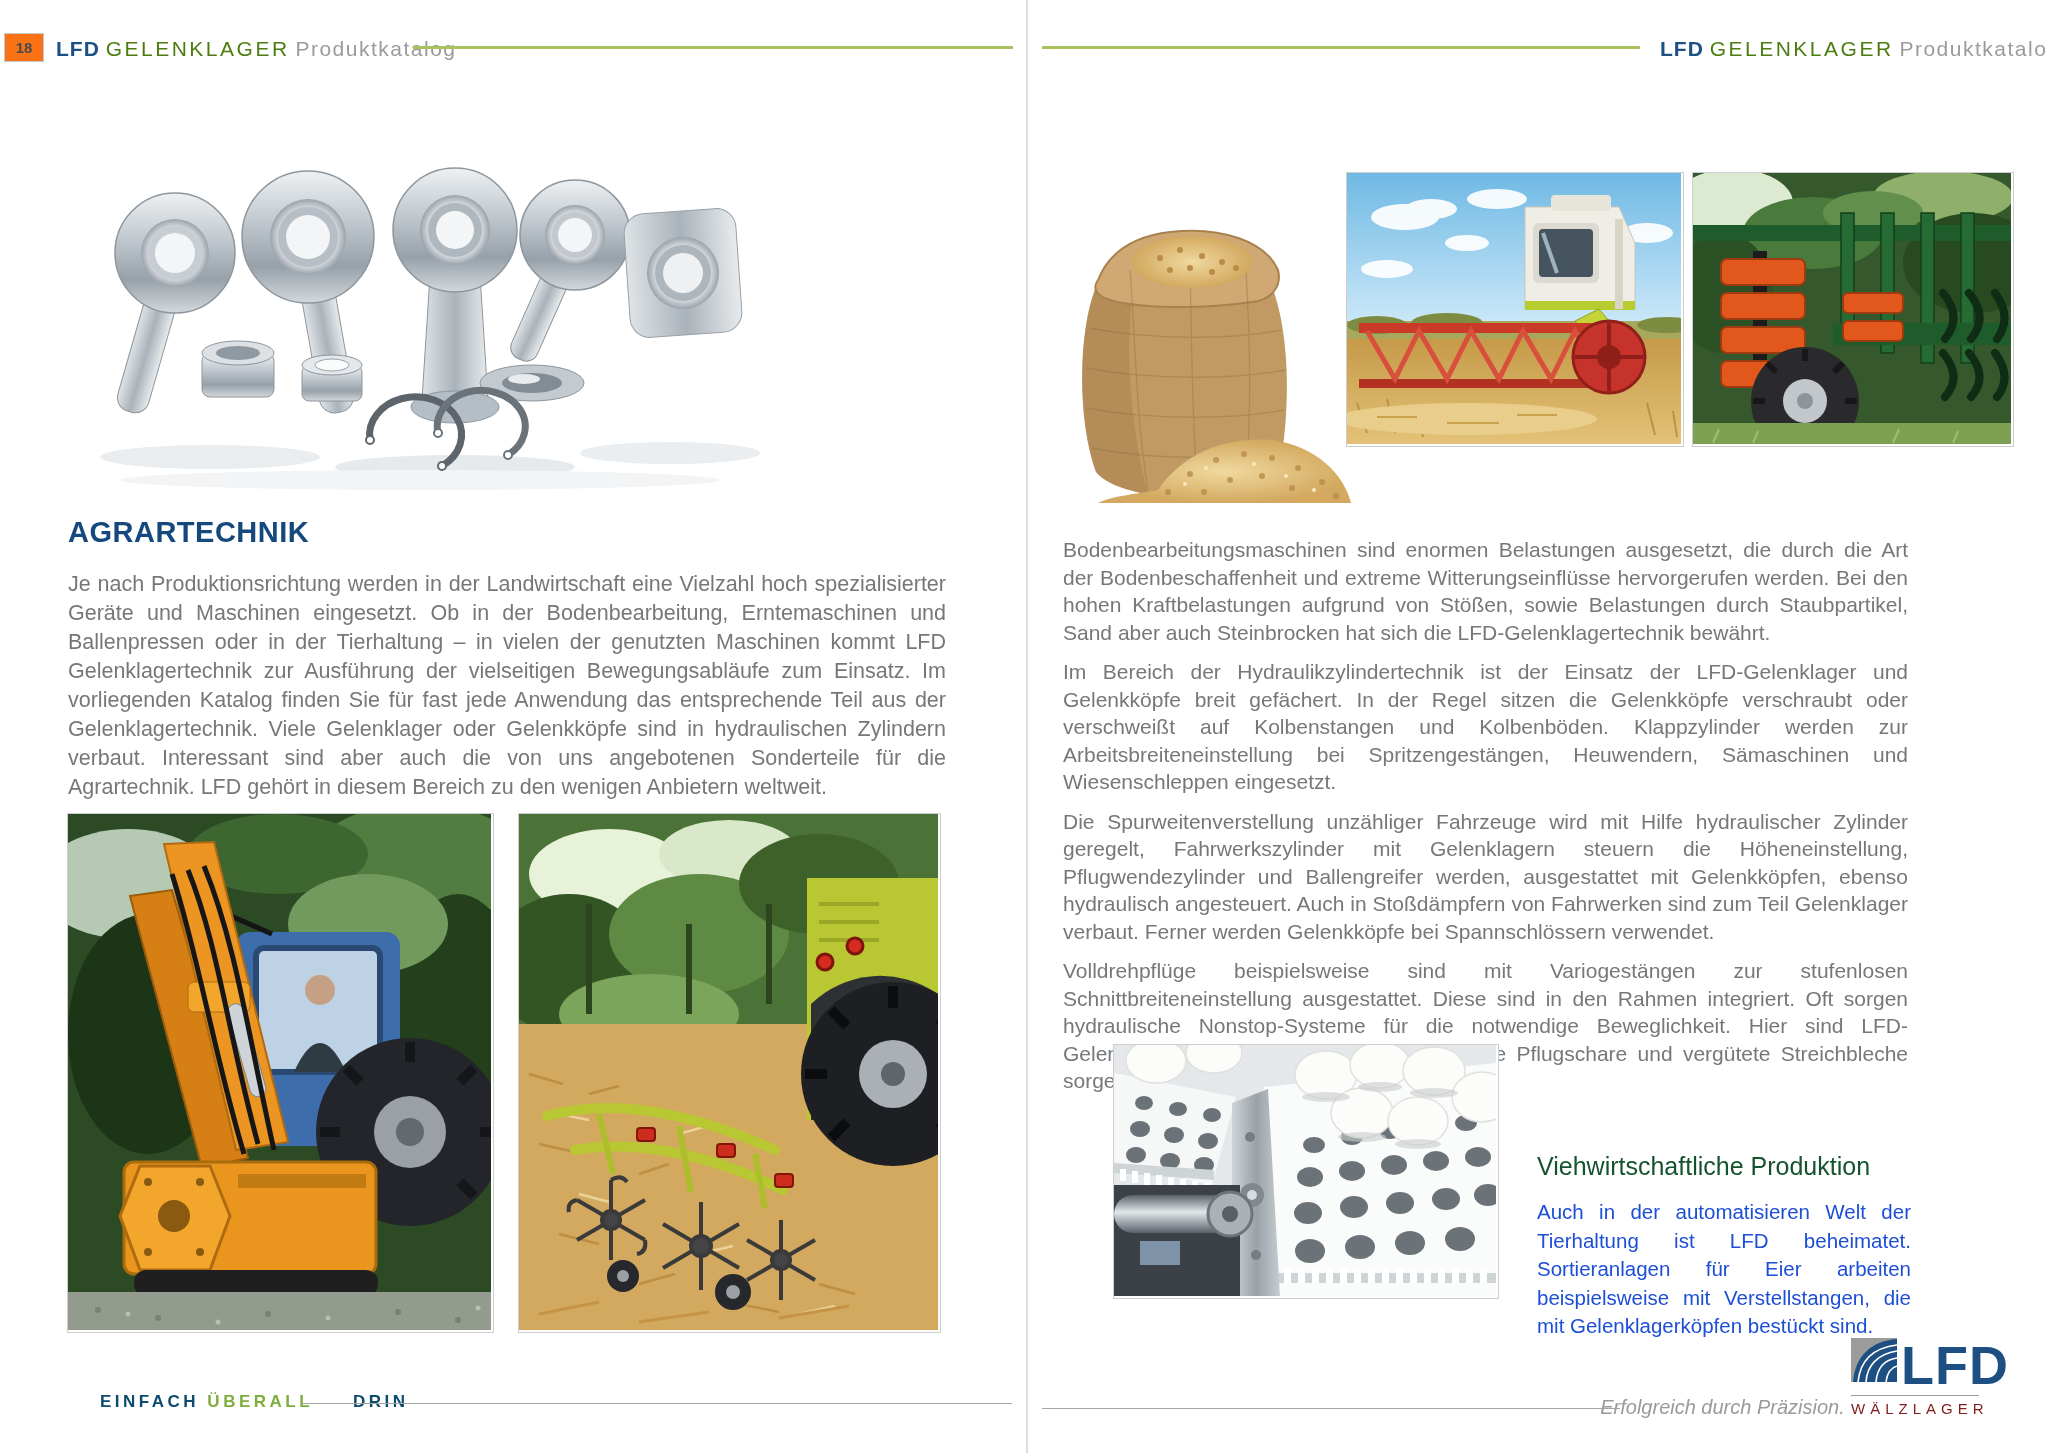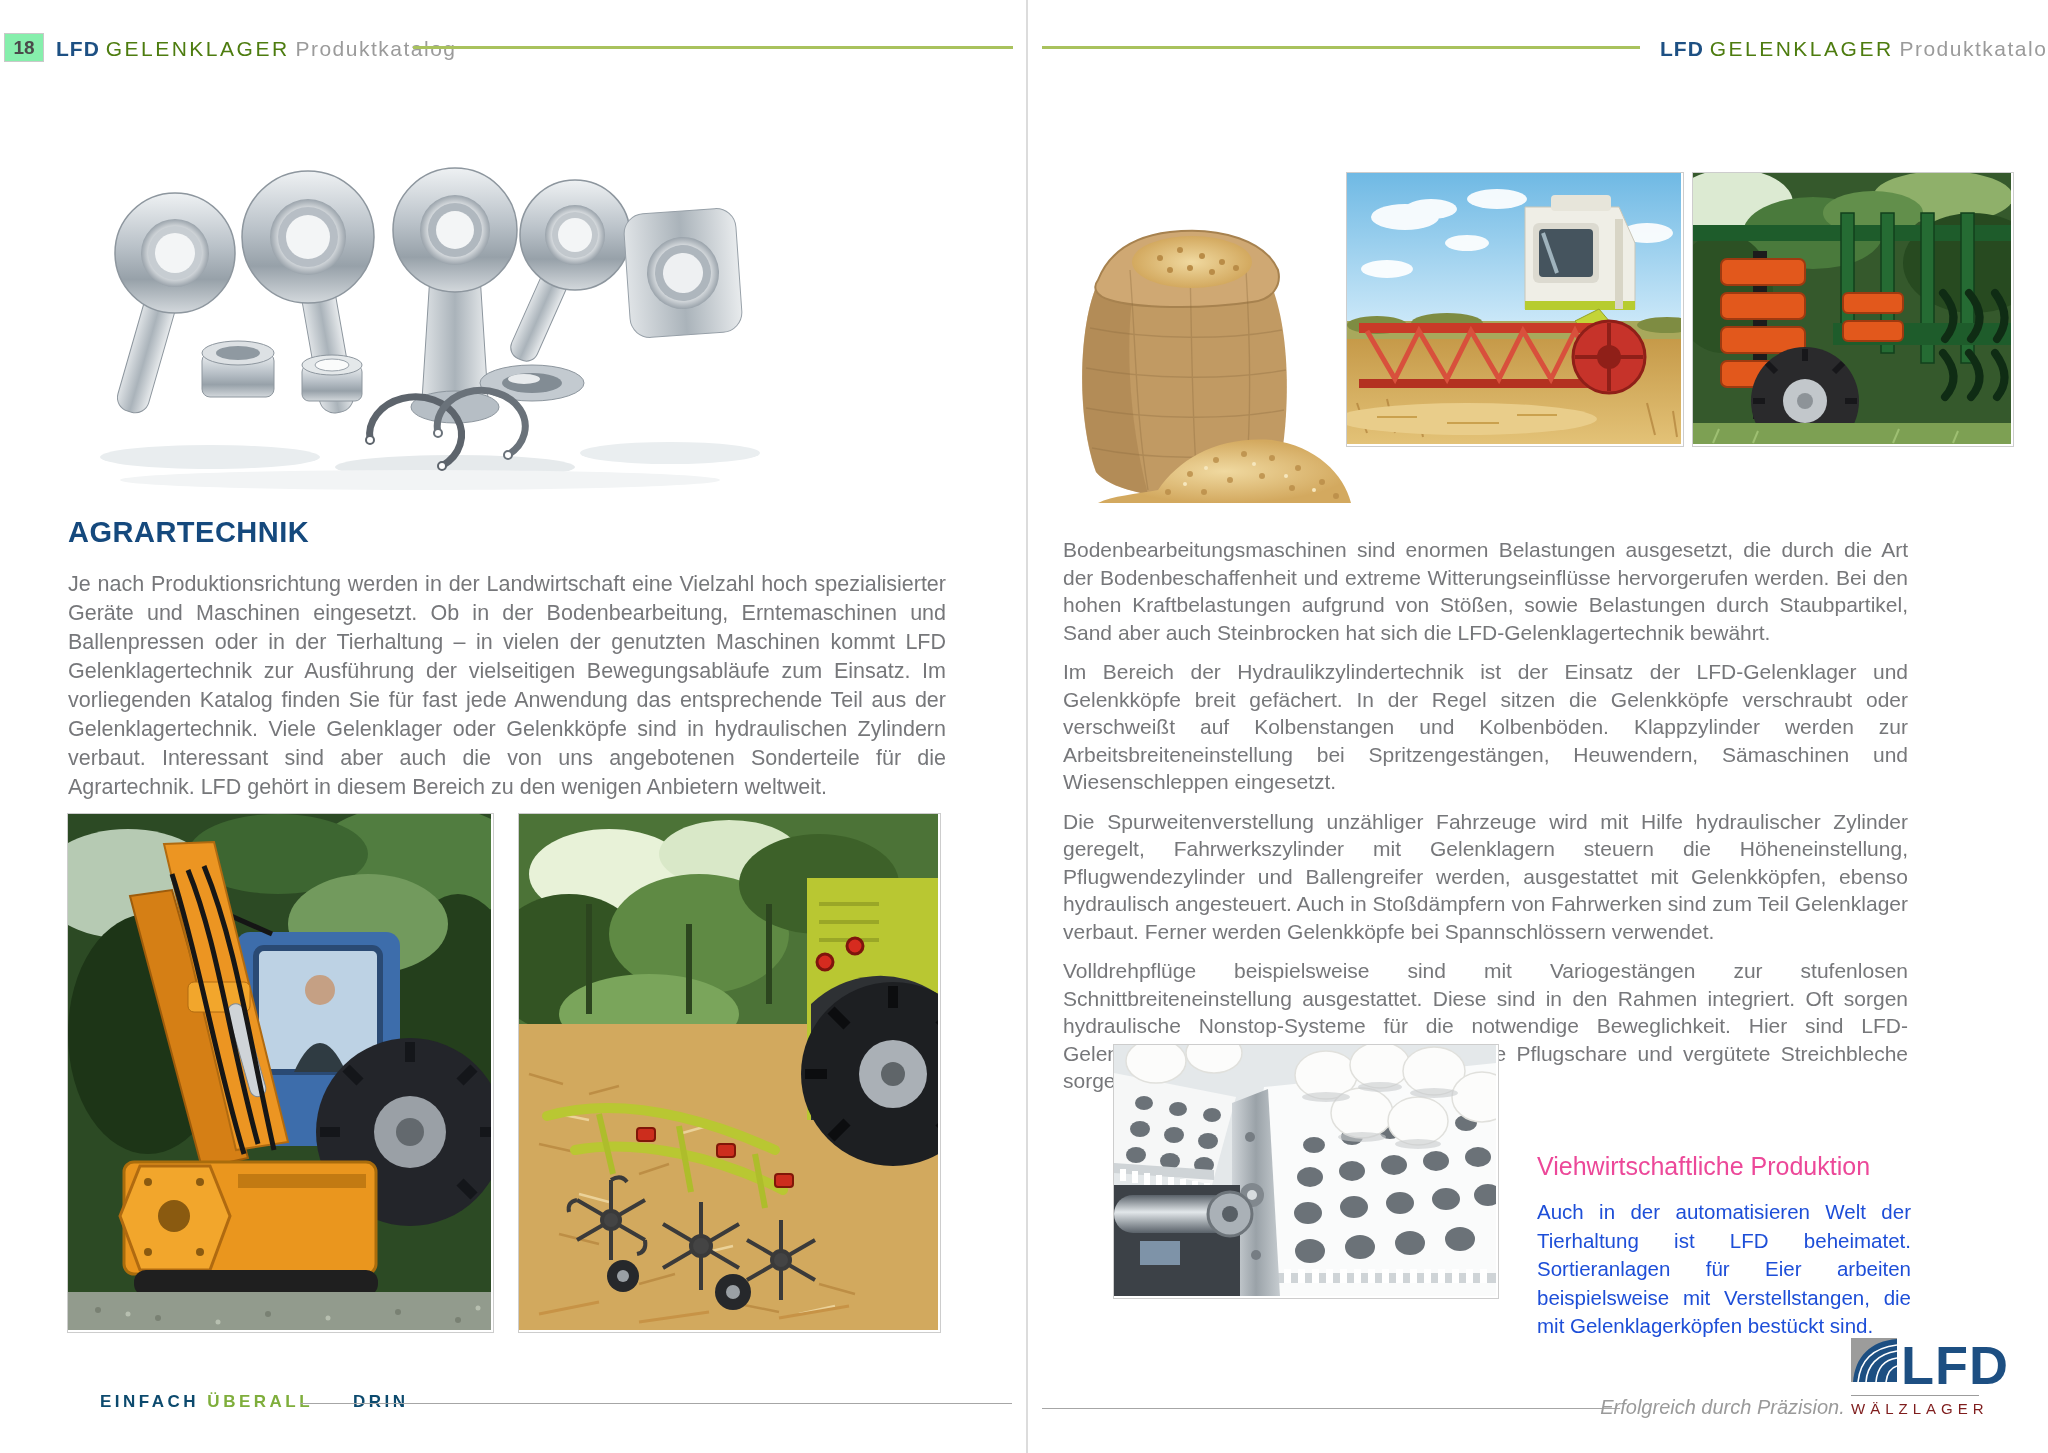--- a/index.html
+++ b/index.html
@@ -9,8 +9,8 @@
   .divider{position:absolute;left:1026px;top:0;width:2px;height:1453px;background:#dcdcdc;}
 
   
-  .pagenum{position:absolute;top:33px;width:38px;height:27px;border:1px solid #c9c9c9;background:#86efac;
-           color:#4a4a4a;font-weight:bold;font-size:19px;line-height:27px;text-align:center;}
+  .pagenum{position:absolute;top:33px;width:38px;height:27px;border:1px solid #c9c9c9;background:#f97316;
+           color:#4a4a4a;font-weight:bold;font-size:15px;line-height:27px;text-align:center;}
   .hdr{position:absolute;top:37px;font-size:21px;white-space:nowrap;}
   .hdr .b1{color:#1d5083;font-weight:bold;letter-spacing:1px;}
   .hdr .b2{color:#4d7c0f;letter-spacing:2.5px;}

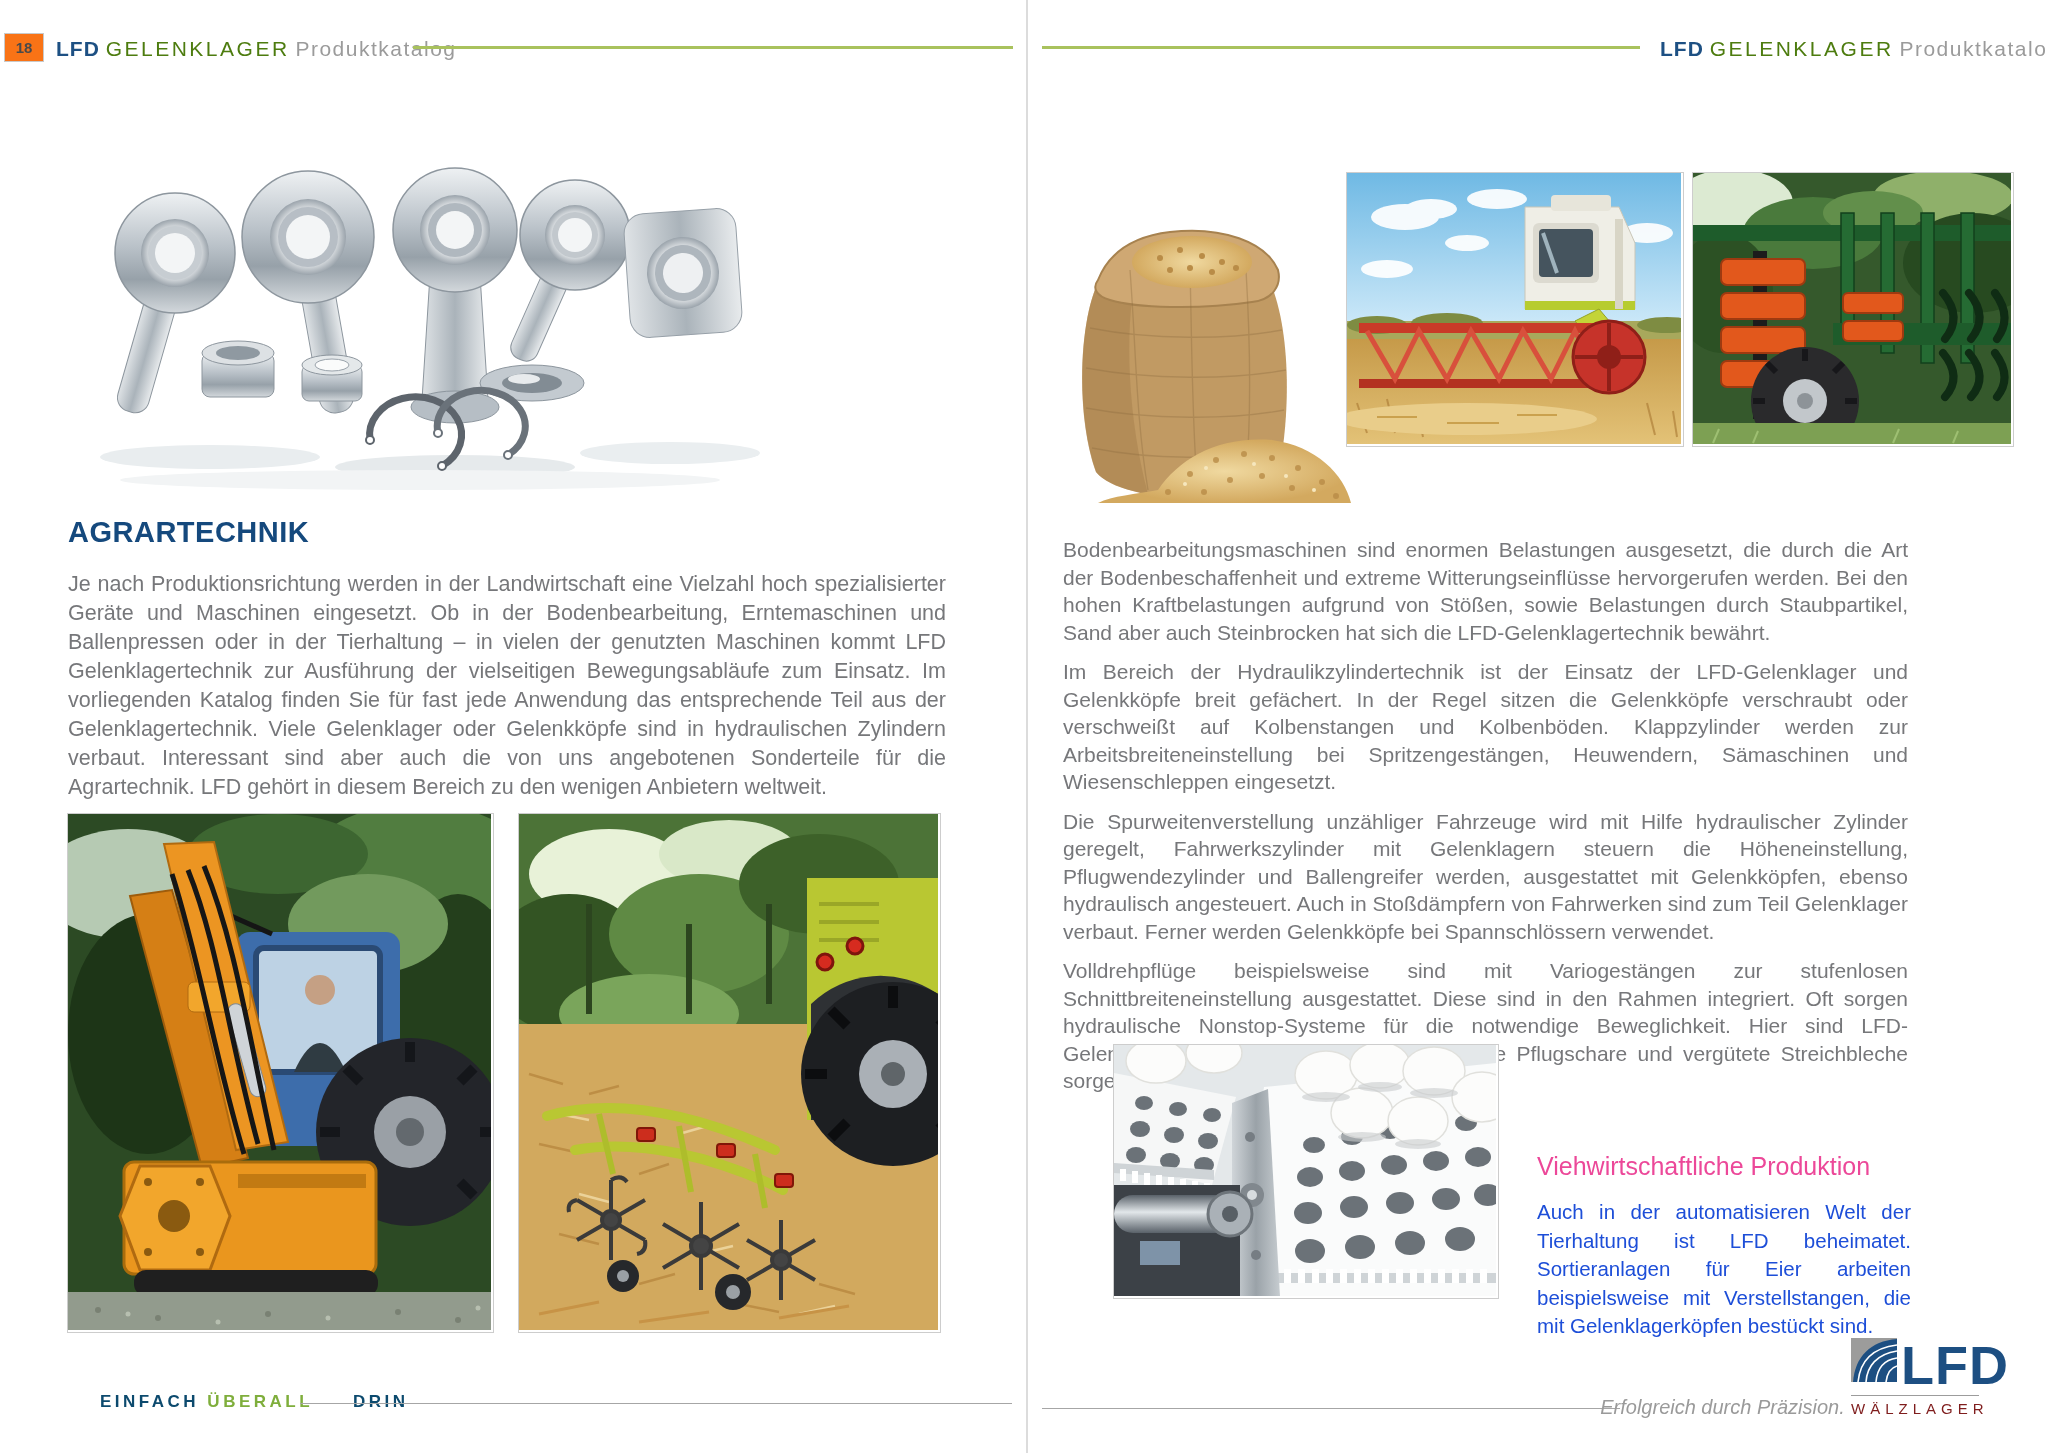--- a/index.html
+++ b/index.html
@@ -25,7 +25,7 @@
   .rcol{position:absolute;left:1063px;top:528px;width:845px;}
   .rcol .h2{margin:0 0 22px 0;font-weight:normal;}
   .rcol p{margin:8px 0 12px 0;font-size:21px;line-height:27.5px;color:#76777a;text-align:justify;}
-  .live-h{position:absolute;left:1537px;top:1152px;font-size:25px;color:#ec4899;}
+  .live-h{position:absolute;left:1537px;top:1152px;font-size:25px;color:#14532d;}
   .live-t{position:absolute;left:1537px;top:1198px;width:374px;font-size:20.5px;line-height:28.5px;
           color:#1d4ed8;text-align:justify;}
 

